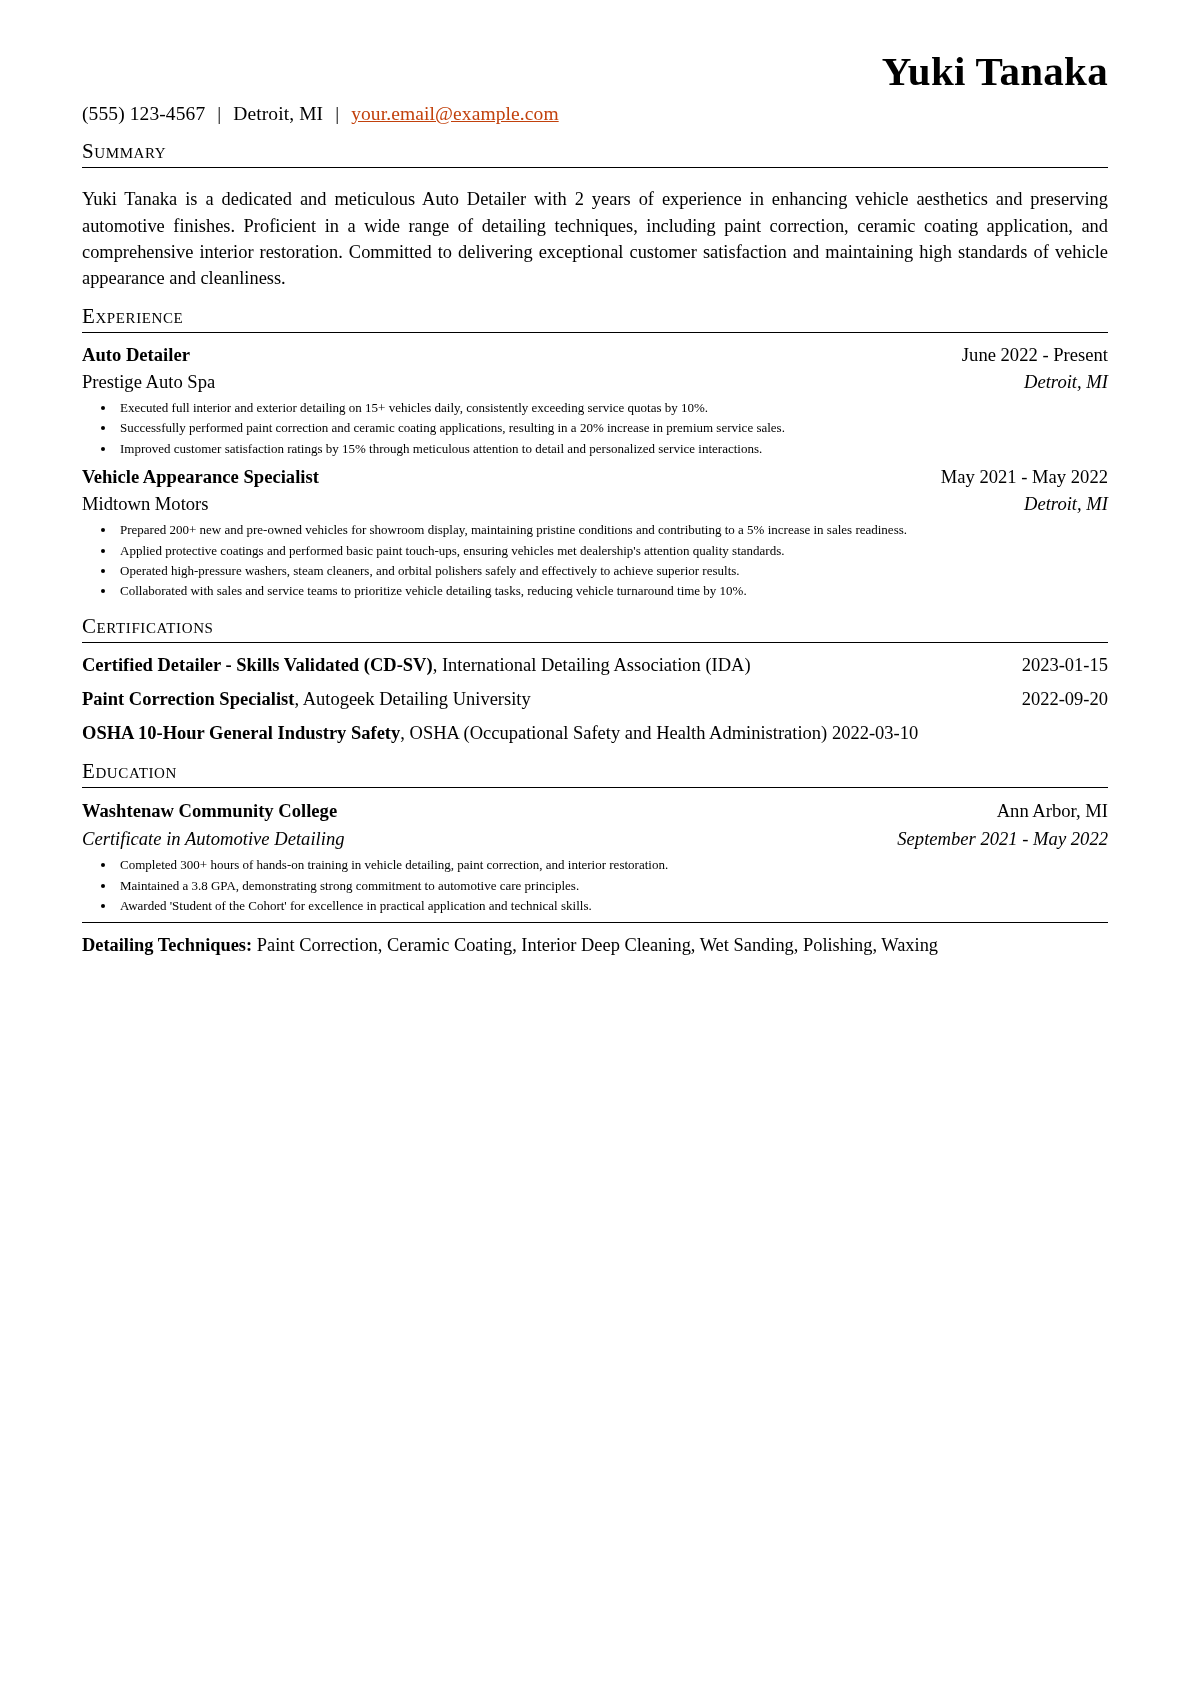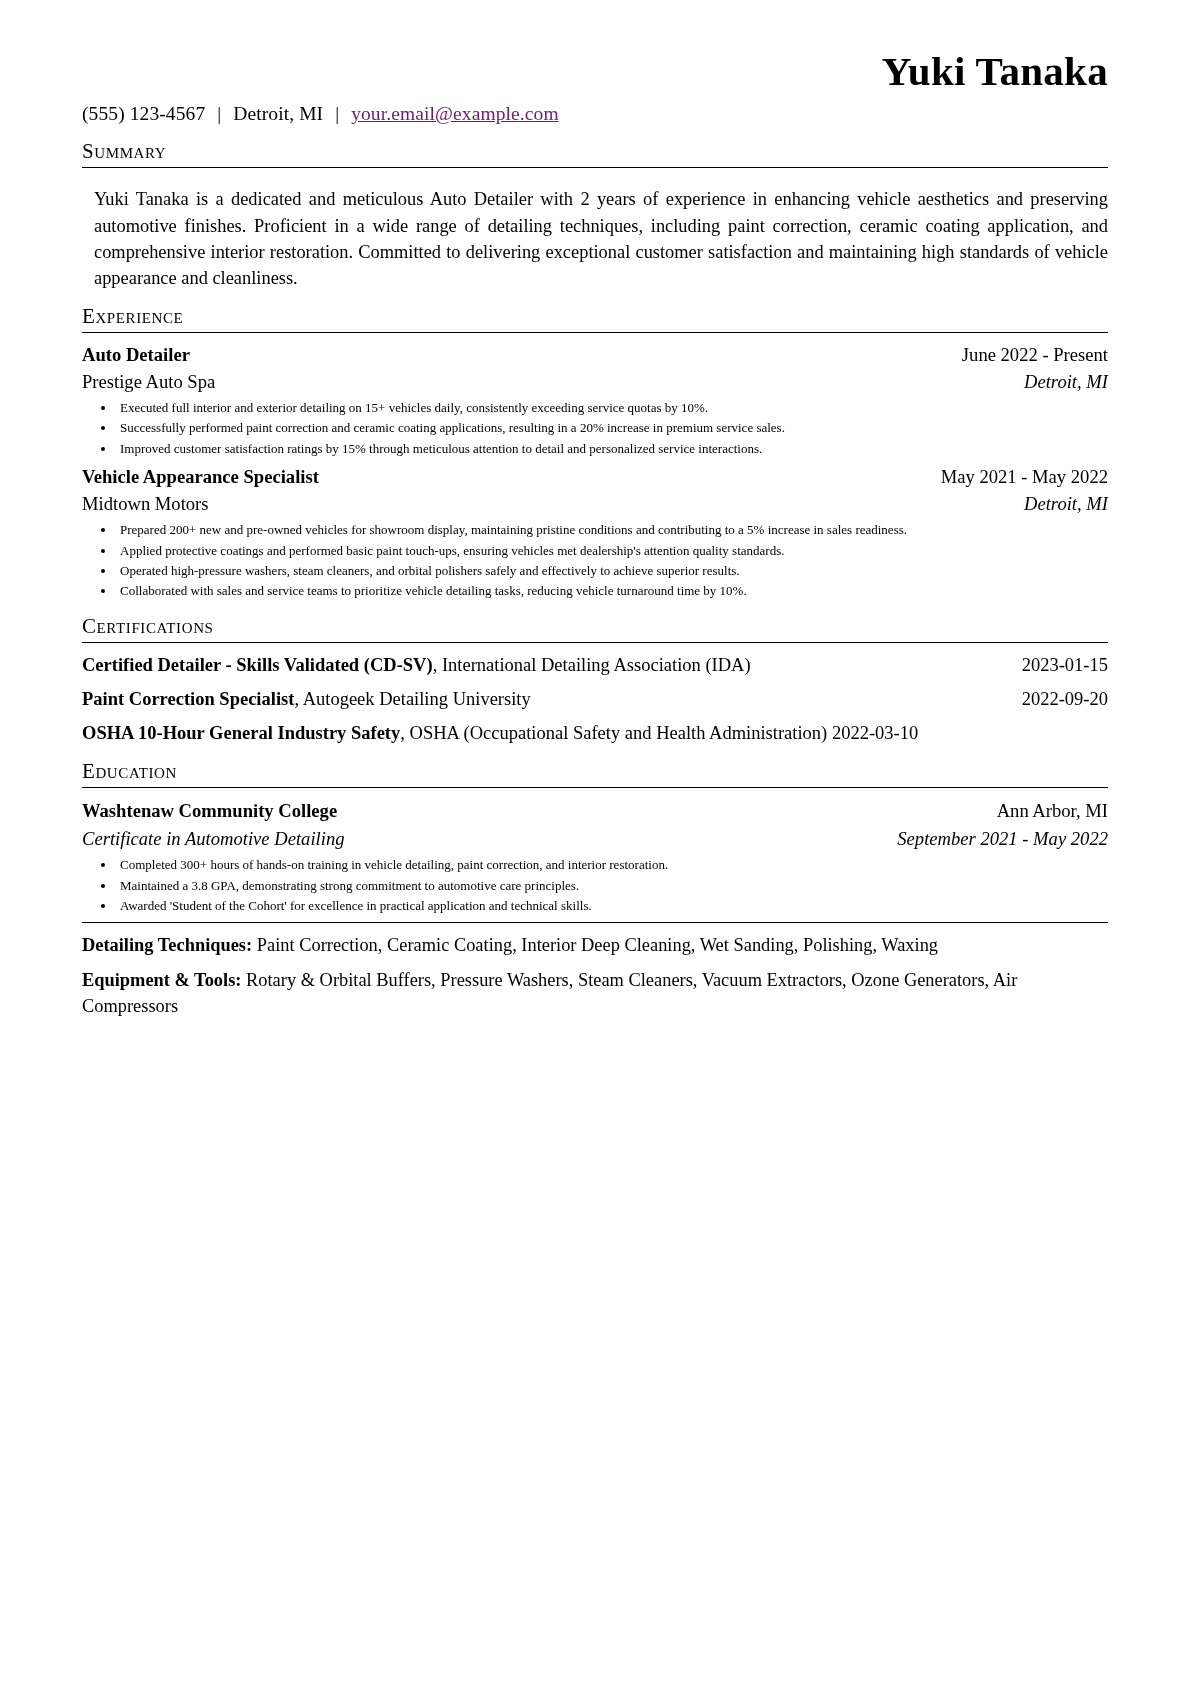--- a/index.html
+++ b/index.html
@@ -42,7 +42,7 @@
   }
   .email-link {
     text-decoration: underline;
-    color: #701a75;
+    color: #c2410c;
   }
 
   

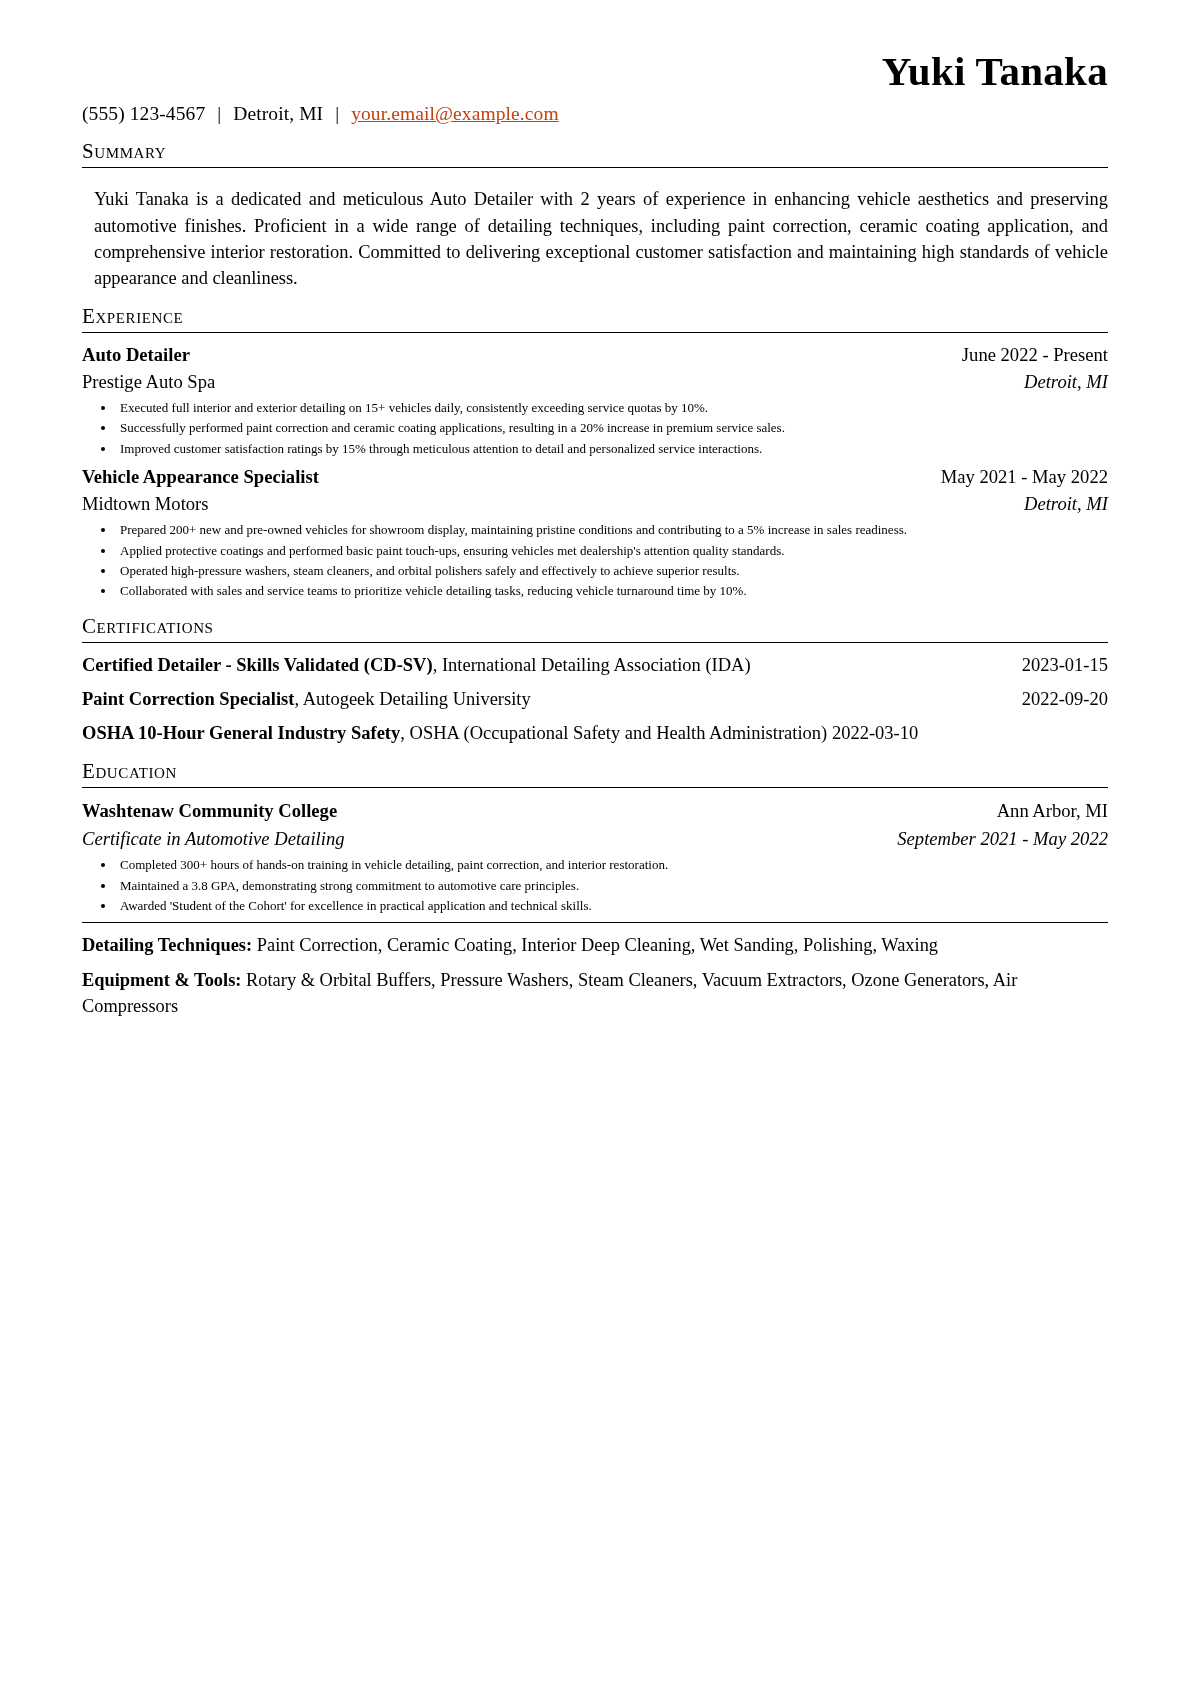--- a/index.html
+++ b/index.html
@@ -67,7 +67,6 @@
     line-height: 1.42;
     text-align: justify;
     margin-bottom: 2px;
-    margin-left: 12px;
   }
 
   

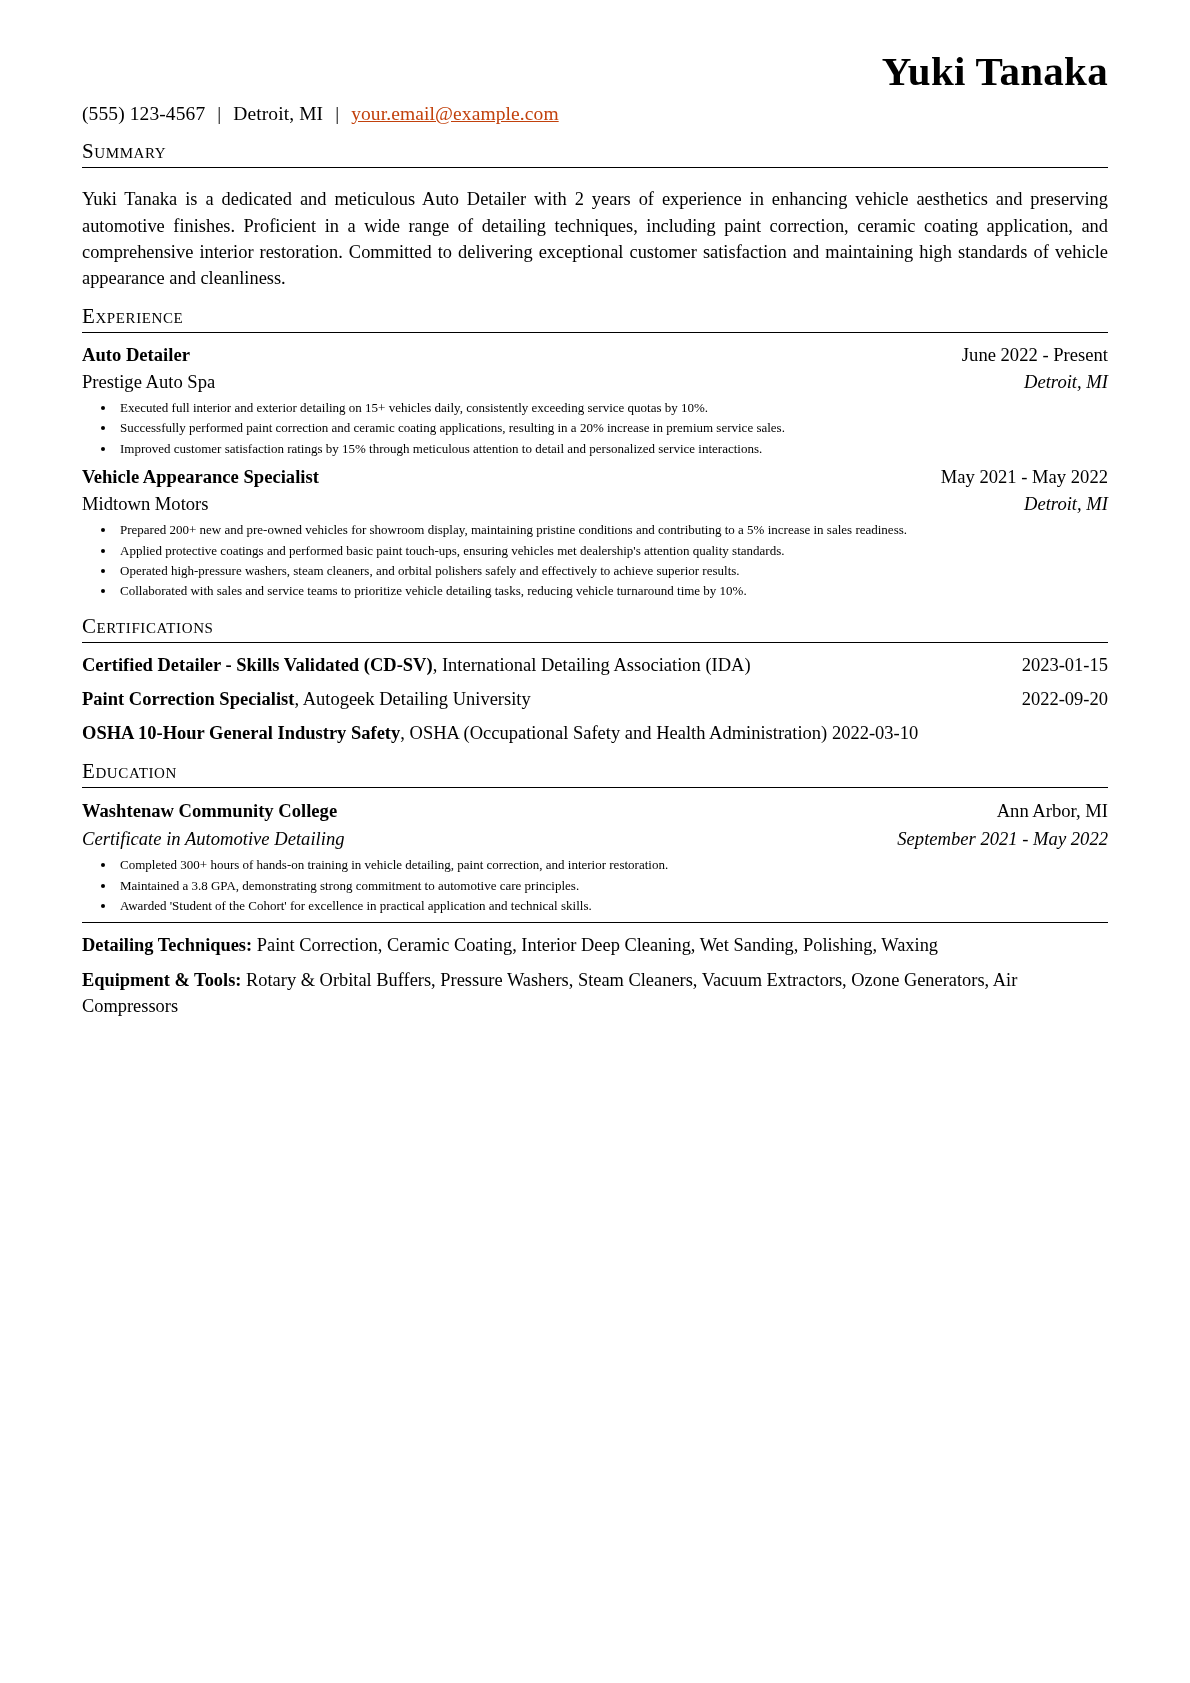--- a/index.html
+++ b/index.html
@@ -250,10 +250,6 @@
       <span class="skill-label">Detailing Techniques:</span>
       <span>Paint Correction, Ceramic Coating, Interior Deep Cleaning, Wet Sanding, Polishing, Waxing</span>
     </div>
-    <div class="skill-group">
-      <span class="skill-label">Equipment &amp; Tools:</span>
-      <span>Rotary &amp; Orbital Buffers, Pressure Washers, Steam Cleaners, Vacuum Extractors, Ozone Generators, Air Compressors</span>
-    </div>
   </div>
 
 </div>

